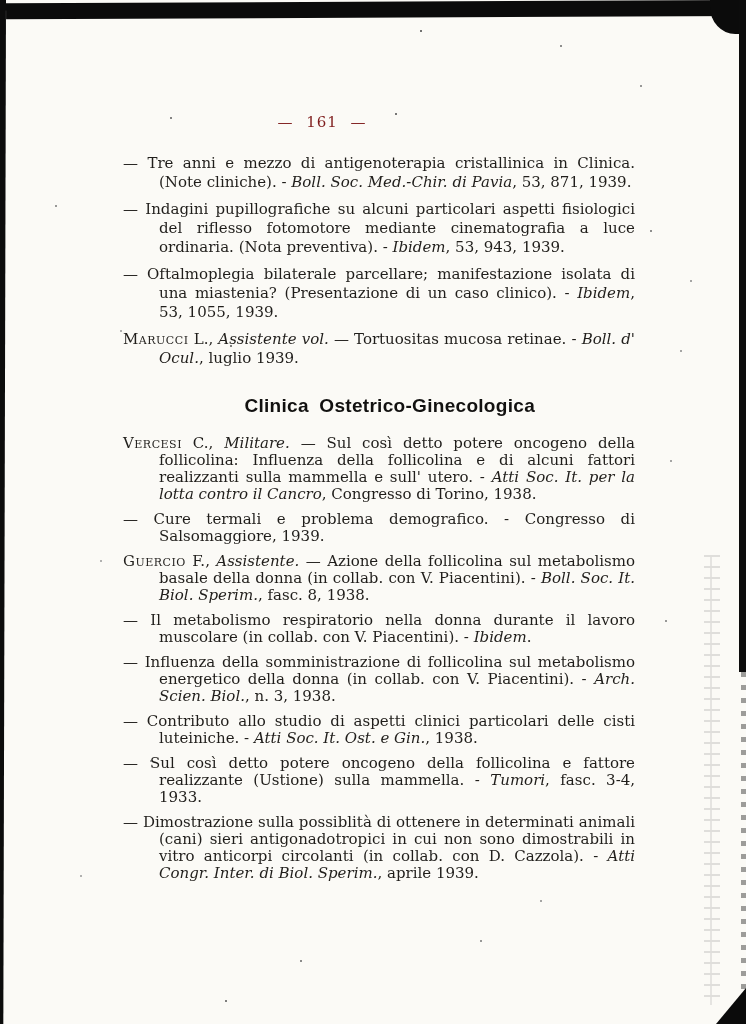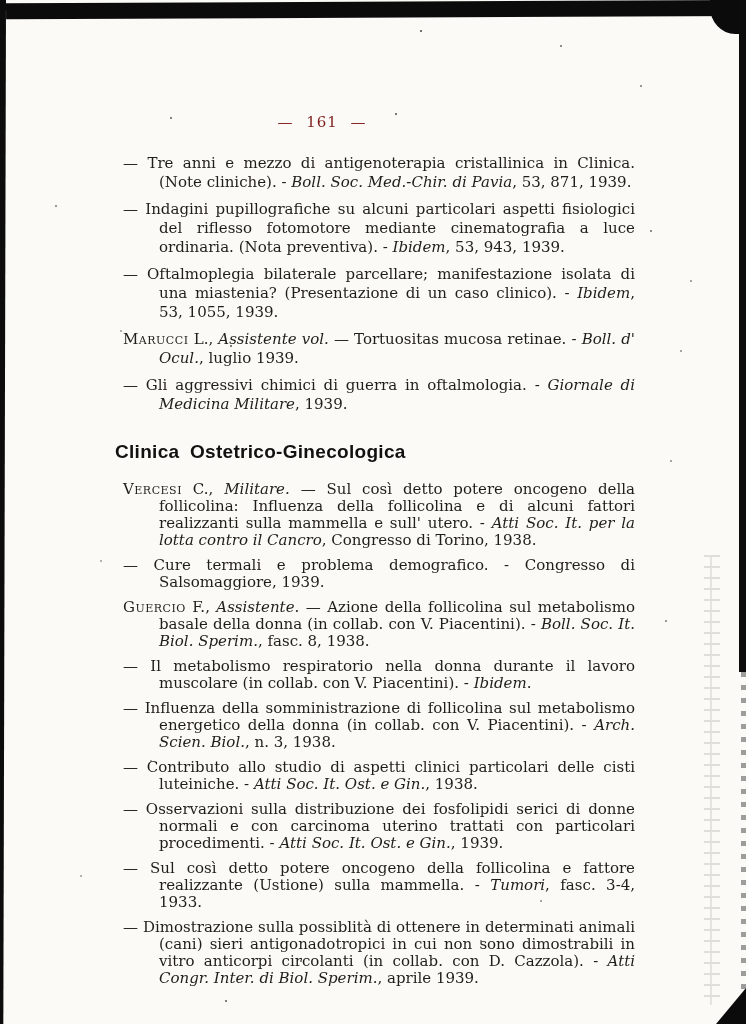--- a/index.html
+++ b/index.html
@@ -78,7 +78,6 @@
       <p class="entry"><span>— Indagini pupillografiche su alcuni particolari aspetti fisiologici del riflesso fotomotore mediante cinematografia a luce ordinaria. (Nota preventiva). - </span><span class="it">Ibidem</span><span>, 53, 943, 1939.</span></p>
       <p class="entry"><span>— Oftalmoplegia bilaterale parcellare; manifestazione isolata di una miastenia? (Presentazione di un caso clinico). - </span><span class="it">Ibidem</span><span>, 53, 1055, 1939.</span></p>
       <p class="entry author"><span class="sc">Marucci</span><span> L., </span><span class="it">Assistente vol.</span><span> — Tortuositas mucosa retinae. - </span><span class="it">Boll. d' Ocul.</span><span>, luglio 1939.</span></p>
-      <p class="entry"><span>— Gli aggressivi chimici di guerra in oftalmologia. - </span><span class="it">Giornale di Medicina Militare</span><span>, 1939.</span></p>
     </div>
 
   <h2 class="section-heading">Clinica Ostetrico-Ginecologica</h2>

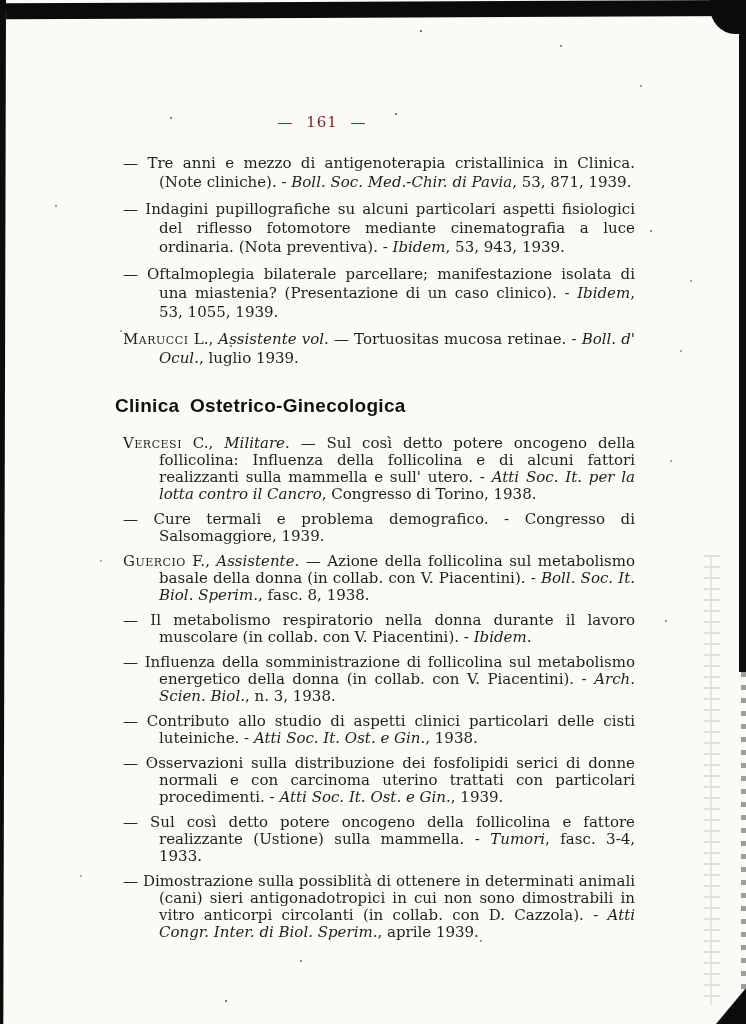--- a/index.html
+++ b/index.html
@@ -52,7 +52,7 @@
   .it{font-style:italic;}
   .sc{font-variant:small-caps;letter-spacing:0.5px;}
   .section-heading{
-    width:420px;text-align:left;
+    width:420px;text-align:right;
     margin:27px 0 18px 0;
     font-family:"Liberation Sans", sans-serif;
     font-weight:700;font-size:19px;letter-spacing:0.3px;word-spacing:5px;color:#121110;

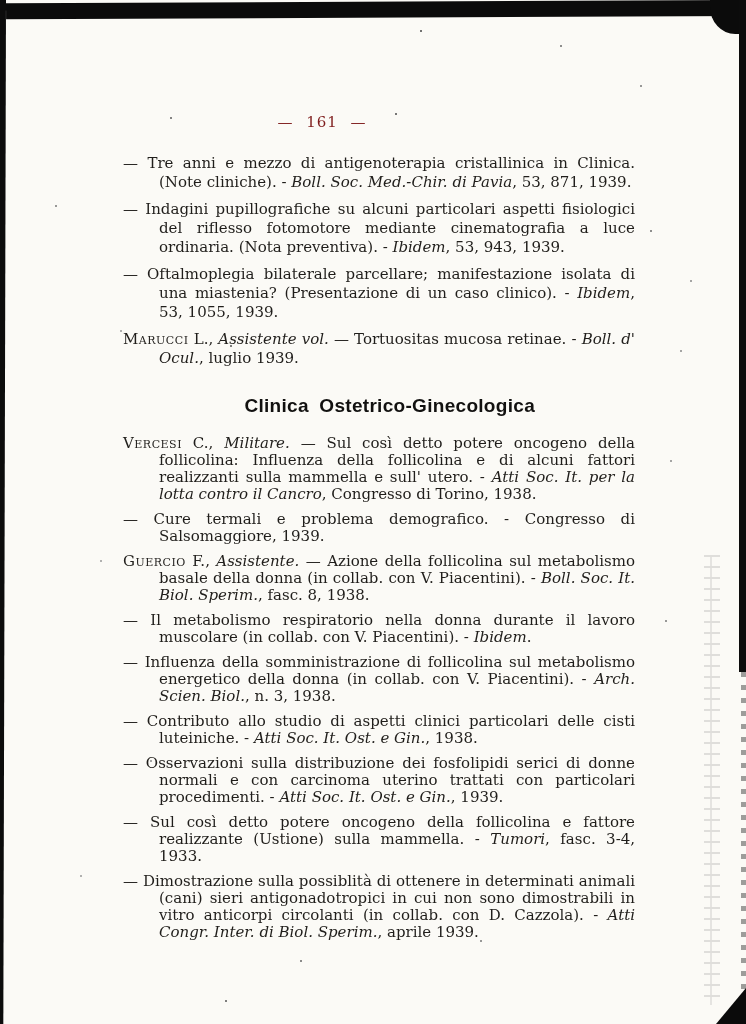--- a/index.html
+++ b/index.html
@@ -89,7 +89,6 @@
       <p class="entry"><span>— Il metabolismo respiratorio nella donna durante il lavoro muscolare (in collab. con V. Piacentini). - </span><span class="it">Ibidem</span><span>.</span></p>
       <p class="entry"><span>— Influenza della somministrazione di follicolina sul metabolismo energetico della donna (in collab. con V. Piacentini). - </span><span class="it">Arch. Scien. Biol.</span><span>, n. 3, 1938.</span></p>
       <p class="entry"><span>— Contributo allo studio di aspetti clinici particolari delle cisti luteiniche. - </span><span class="it">Atti Soc. It. Ost. e Gin.</span><span>, 1938.</span></p>
-      <p class="entry"><span>— Osservazioni sulla distribuzione dei fosfolipidi serici di donne normali e con carcinoma uterino trattati con particolari procedimenti. - </span><span class="it">Atti Soc. It. Ost. e Gin.</span><span>, 1939.</span></p>
       <p class="entry"><span>— Sul così detto potere oncogeno della follicolina e fattore realizzante (Ustione) sulla mammella. - </span><span class="it">Tumori</span><span>, fasc. 3-4, 1933.</span></p>
       <p class="entry"><span>— Dimostrazione sulla possiblità di ottenere in determinati animali (cani) sieri antigonadotropici in cui non sono dimostrabili in vitro anticorpi circolanti (in collab. con D. Cazzola). - </span><span class="it">Atti Congr. Inter. di Biol. Sperim.</span><span>, aprile 1939.</span></p>
     </div>

